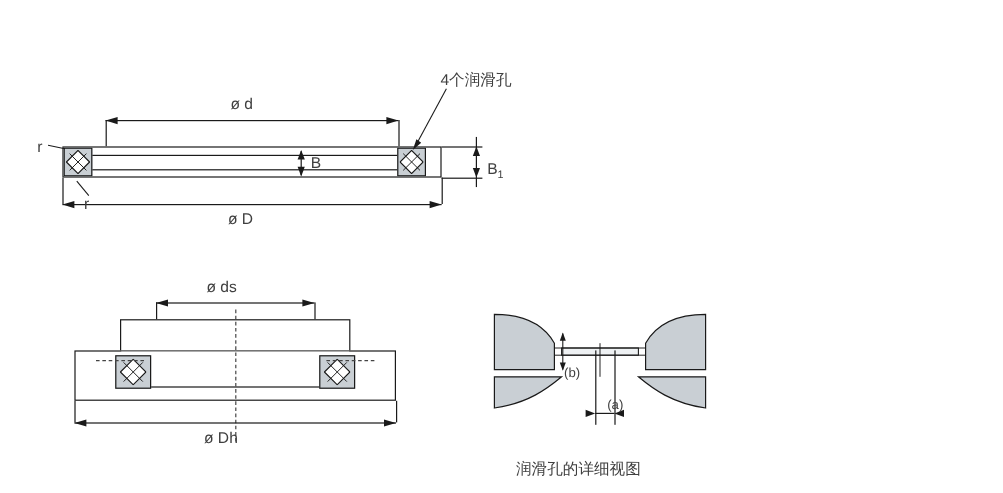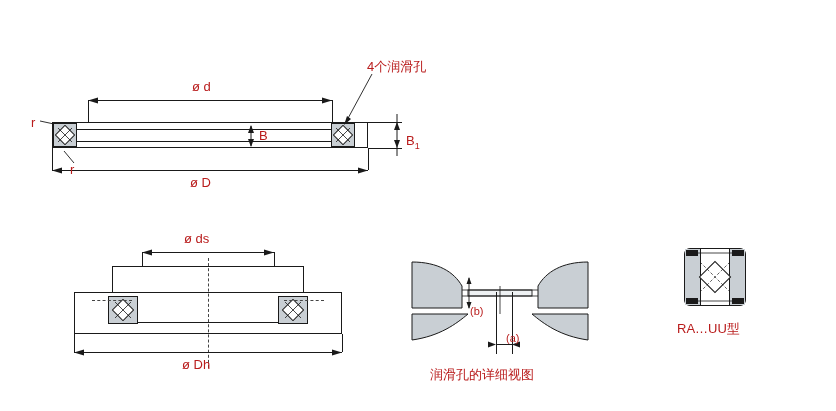--- a/index.html
+++ b/index.html
@@ -21,7 +21,7 @@
   .lbl {
     position: absolute;
     font-size: 13px;
-    color: #b91c1c;
+    color: #404040;
     white-space: nowrap;
     line-height: 1;
   }

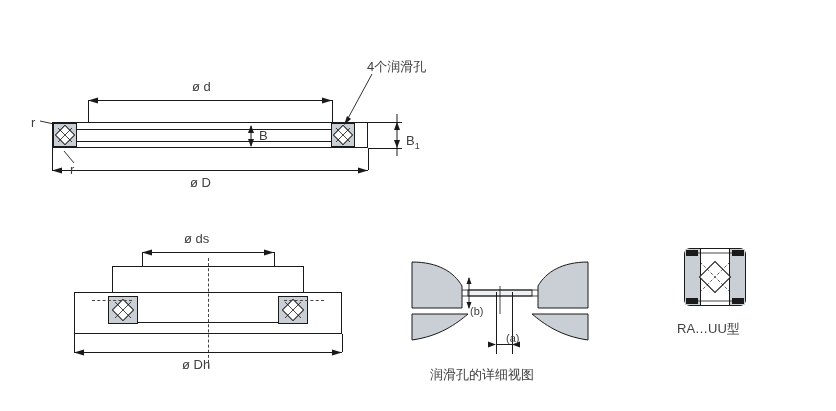--- a/index.html
+++ b/index.html
@@ -138,7 +138,7 @@
     </svg>
   </div>
 
-  <div class="abs" style="left:12px; top:210px; width:400px; height:200px;">
+  <div class="abs" style="left:0; top:210px; width:400px; height:200px;">
 
     <div class="hline" style="left:130px; top:42px; width:132px;"></div>
     <div class="vline" style="left:130px; top:42px; height:24px;"></div>

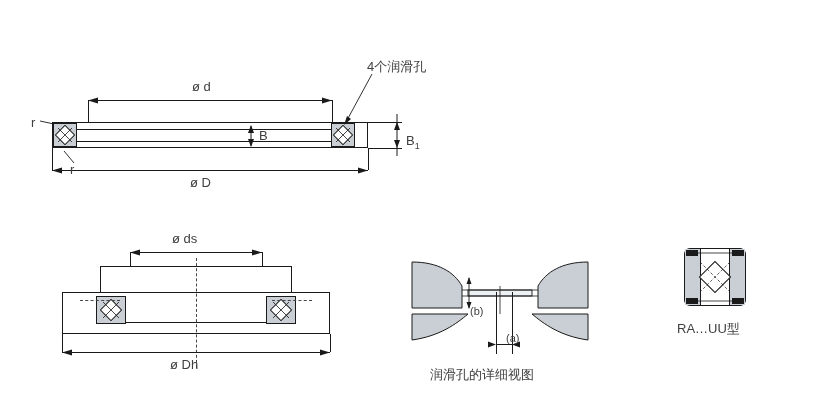--- a/index.html
+++ b/index.html
@@ -232,27 +232,6 @@
   </div>
 
 
-  <div class="abs" style="left:672px; top:248px; width:140px; height:110px;">
-    <div class="box-outline" style="left:12px; top:0px; width:62px; height:58px; border-radius:6px;"></div>
-    <div class="gray" style="position:absolute; left:13px; top:1px; width:16px; height:56px; border-right:1px solid #1a1a1a; box-sizing:border-box;"></div>
-    <div class="gray" style="position:absolute; left:57px; top:1px; width:16px; height:56px; border-left:1px solid #1a1a1a; box-sizing:border-box;"></div>
-    <svg class="abs" style="left:25px; top:10px;" width="36" height="38" viewBox="0 0 36 38">
-      <rect x="7" y="8" width="22" height="22" fill="#ffffff" stroke="#1a1a1a" stroke-width="1" transform="rotate(45 18 19)"></rect>
-      <line x1="3" y1="4" x2="33" y2="34" stroke="#1a1a1a" stroke-width="0.7" stroke-dasharray="3,2"></line>
-      <line x1="33" y1="4" x2="3" y2="34" stroke="#1a1a1a" stroke-width="0.7" stroke-dasharray="3,2"></line>
-    </svg>
-    <svg class="abs" style="left:12px; top:0px;" width="62" height="12" viewBox="0 0 62 12">
-      <rect x="2" y="2" width="12" height="6" fill="#1a1a1a"></rect>
-      <rect x="48" y="2" width="12" height="6" fill="#1a1a1a"></rect>
-      <line x1="14" y1="5" x2="48" y2="5" stroke="#1a1a1a" stroke-width="0.8"></line>
-    </svg>
-    <svg class="abs" style="left:12px; top:46px;" width="62" height="12" viewBox="0 0 62 12">
-      <rect x="2" y="4" width="12" height="6" fill="#1a1a1a"></rect>
-      <rect x="48" y="4" width="12" height="6" fill="#1a1a1a"></rect>
-      <line x1="14" y1="7" x2="48" y2="7" stroke="#1a1a1a" stroke-width="0.8"></line>
-    </svg>
-    <div class="lbl cn" style="left:5px; top:74px;">RA…UU型</div>
-  </div>
 
 </div>
 

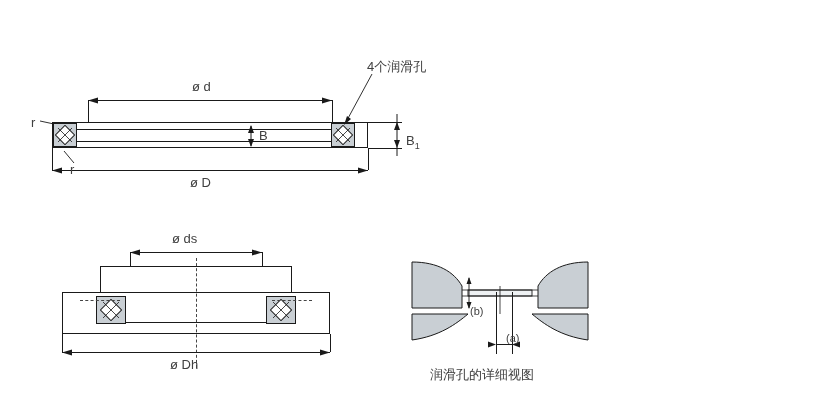--- a/index.html
+++ b/index.html
@@ -228,7 +228,7 @@
       </svg>
     <div class="lbl sm" style="left:106px; top:93px;">(a)</div>
 
-    <div class="lbl cn" style="left:30px; top:128px;text-align:center;">润滑孔的详细视图</div>
+    <div class="lbl cn" style="left:30px; top:144px;text-align:center;">润滑孔的详细视图</div>
   </div>
 
 

